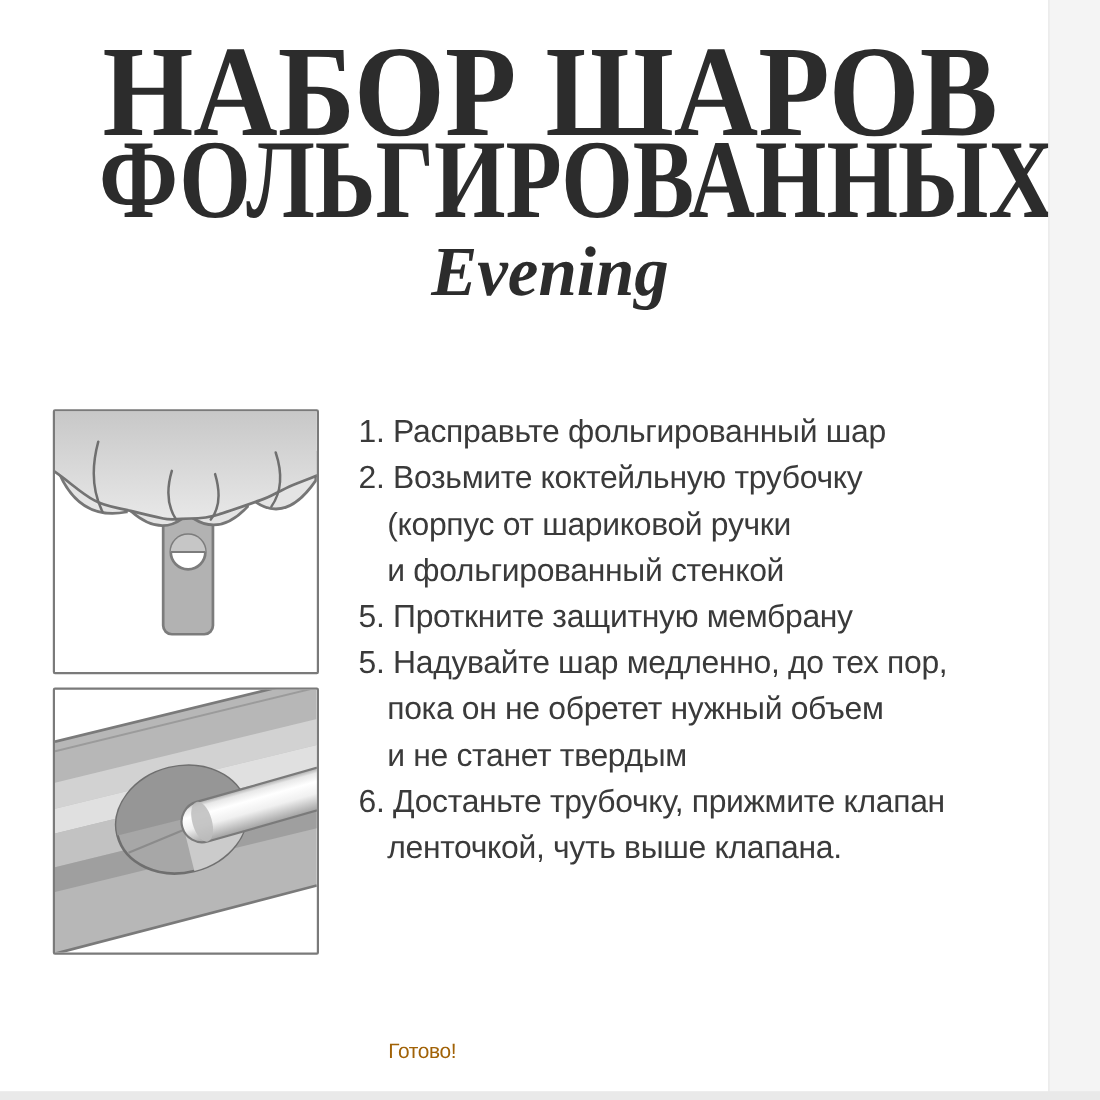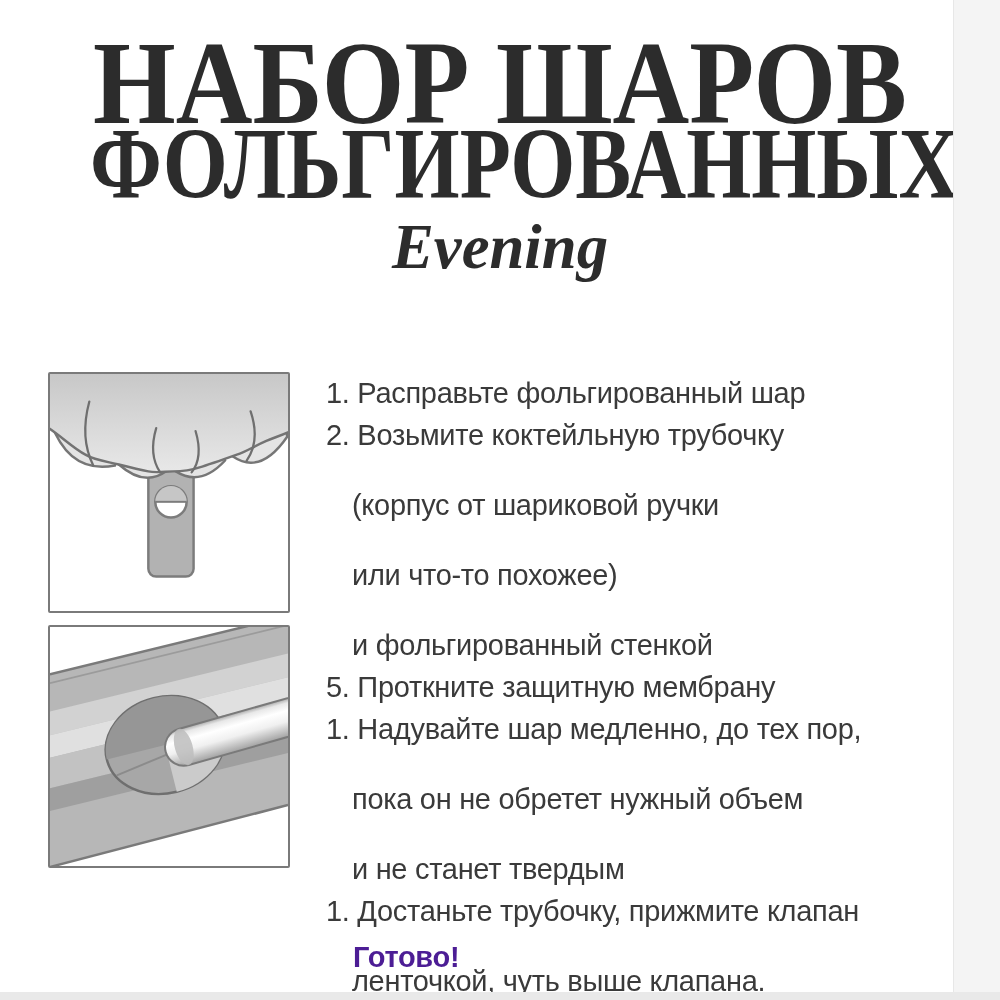--- a/index.html
+++ b/index.html
@@ -35,7 +35,7 @@
     height:42px;line-height:42px;font-size:29px;letter-spacing:-0.3px;
     color:#3a3a3a;white-space:nowrap;
   }
-  .ln.c{padding-left:26px;margin-top:28px;}
+  .ln.c{padding-left:26px;}
   .done{
     position:absolute;left:353px;top:936px;height:42px;line-height:42px;
     font-size:29px;letter-spacing:-0.3px;color:#4c1d95;font-weight:bold;

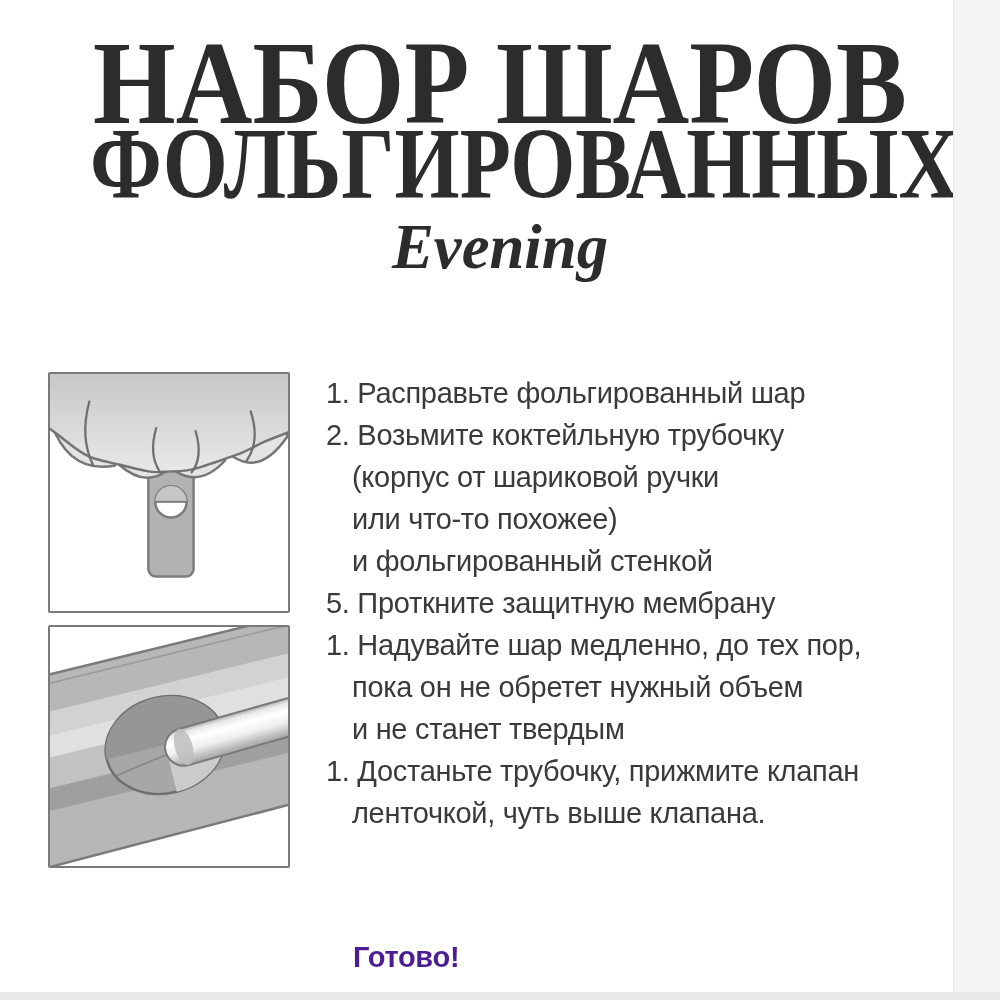--- a/index.html
+++ b/index.html
@@ -143,7 +143,6 @@
     <div class="ln n">1. Расправьте фольгированный шар</div>
     <div class="ln n">2. Возьмите коктейльную трубочку</div>
     <div class="ln c">(корпус от шариковой ручки</div>
-    <div class="ln c">или что-то похожее)</div>
     <div class="ln c">и фольгированный стенкой</div>
     <div class="ln n">5. Проткните защитную мембрану</div>
     <div class="ln n">1. Надувайте шар медленно, до тех пор,</div>

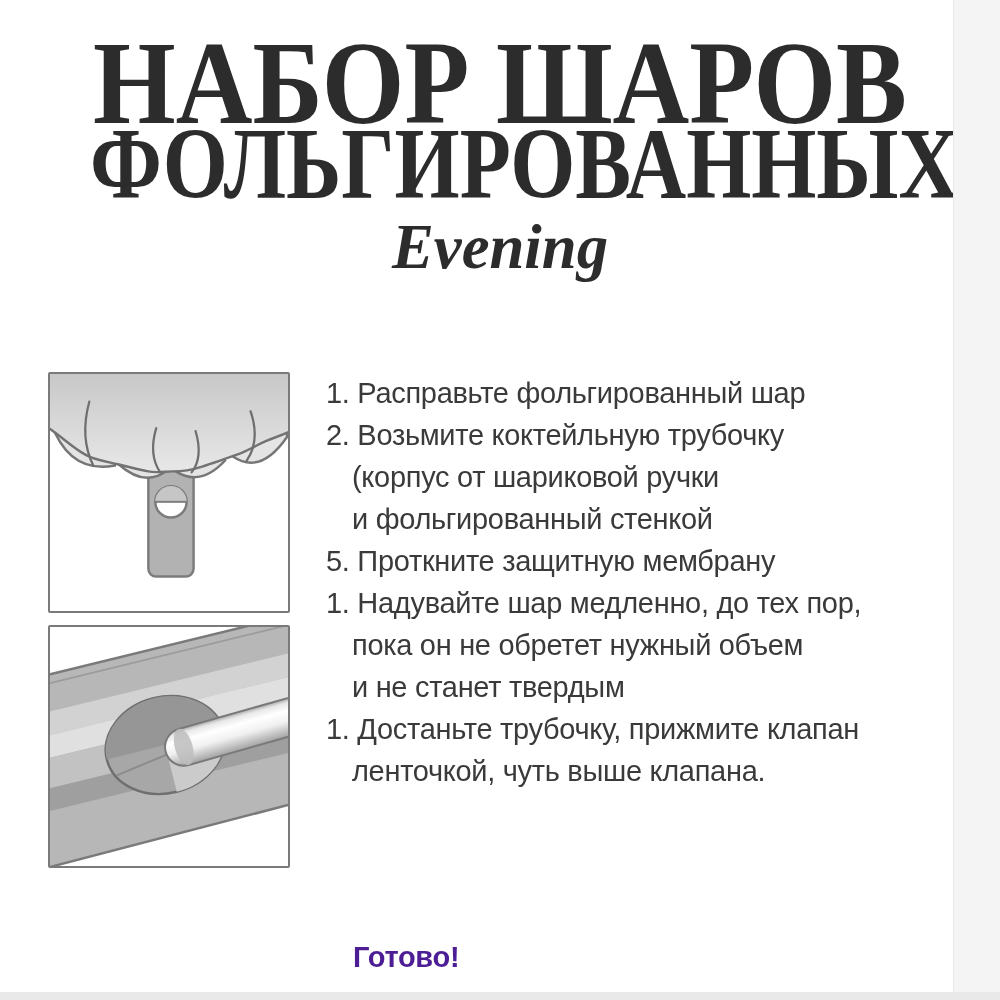--- a/index.html
+++ b/index.html
@@ -145,7 +145,7 @@
     <div class="ln c">(корпус от шариковой ручки</div>
     <div class="ln c">и фольгированный стенкой</div>
     <div class="ln n">5. Проткните защитную мембрану</div>
-    <div class="ln n">1. Надувайте шар медленно, до тех пор,</div>
+    <div class="ln n">5. Надувайте шар медленно, до тех пор,</div>
     <div class="ln c">пока он не обретет нужный объем</div>
     <div class="ln c">и не станет твердым</div>
     <div class="ln n">1. Достаньте трубочку, прижмите клапан</div>

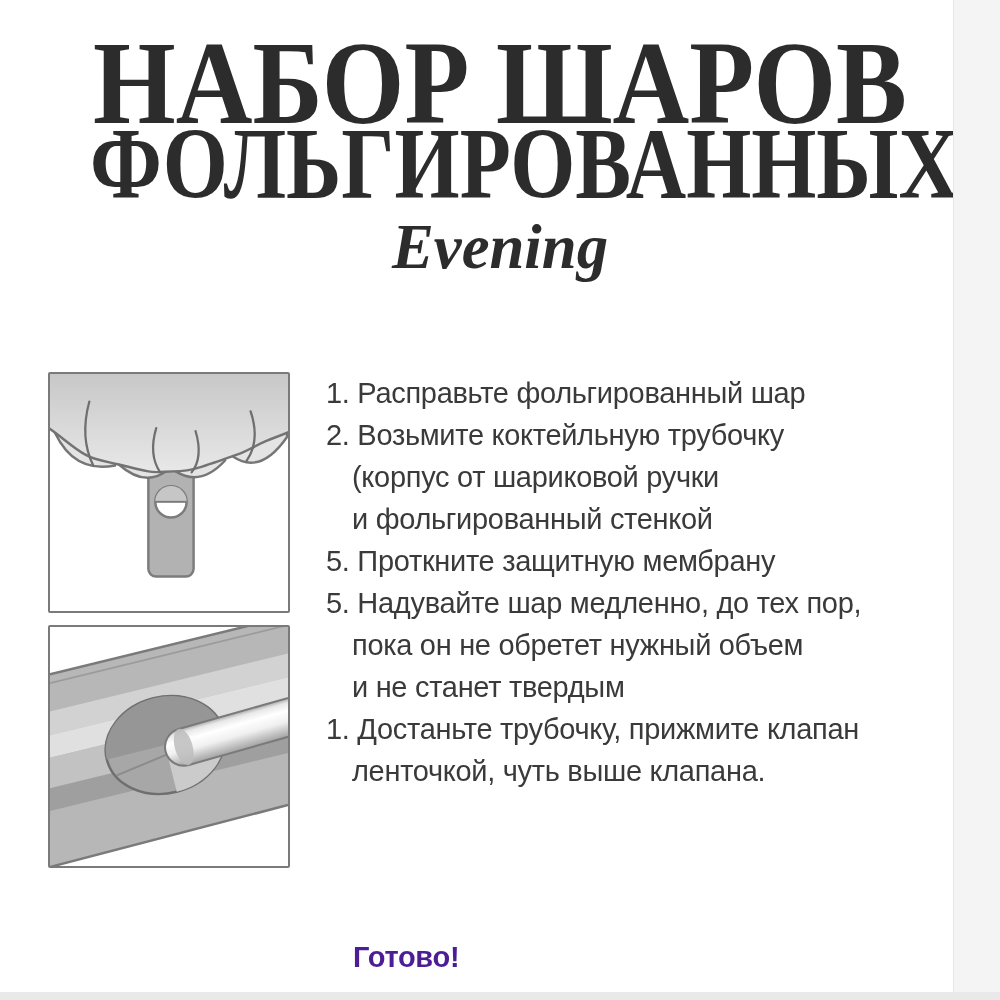--- a/index.html
+++ b/index.html
@@ -148,7 +148,7 @@
     <div class="ln n">5. Надувайте шар медленно, до тех пор,</div>
     <div class="ln c">пока он не обретет нужный объем</div>
     <div class="ln c">и не станет твердым</div>
-    <div class="ln n">1. Достаньте трубочку, прижмите клапан</div>
+    <div class="ln n">6. Достаньте трубочку, прижмите клапан</div>
     <div class="ln c">ленточкой, чуть выше клапана.</div>
   </div>
 

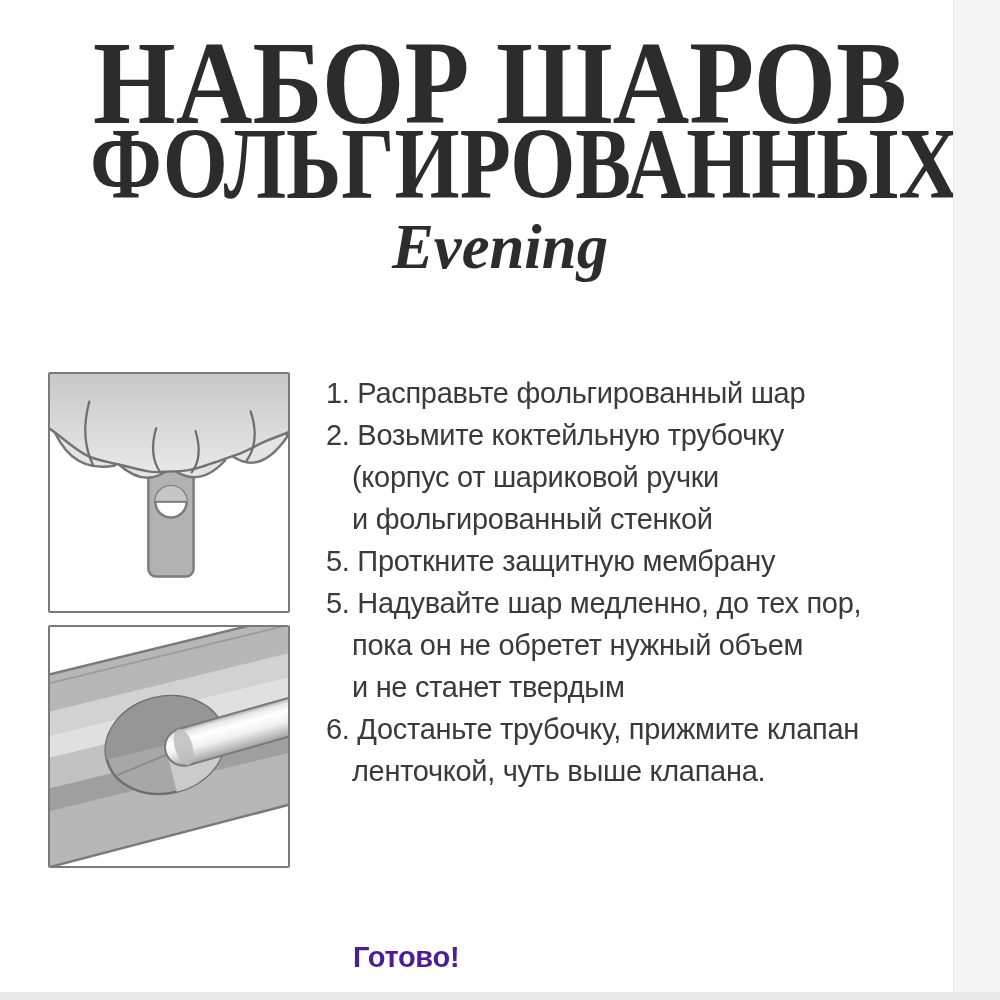--- a/index.html
+++ b/index.html
@@ -38,7 +38,7 @@
   .ln.c{padding-left:26px;}
   .done{
     position:absolute;left:353px;top:936px;height:42px;line-height:42px;
-    font-size:29px;letter-spacing:-0.3px;color:#4c1d95;font-weight:bold;
+    font-size:19px;letter-spacing:-0.3px;color:#a16207;
   }
 
   

